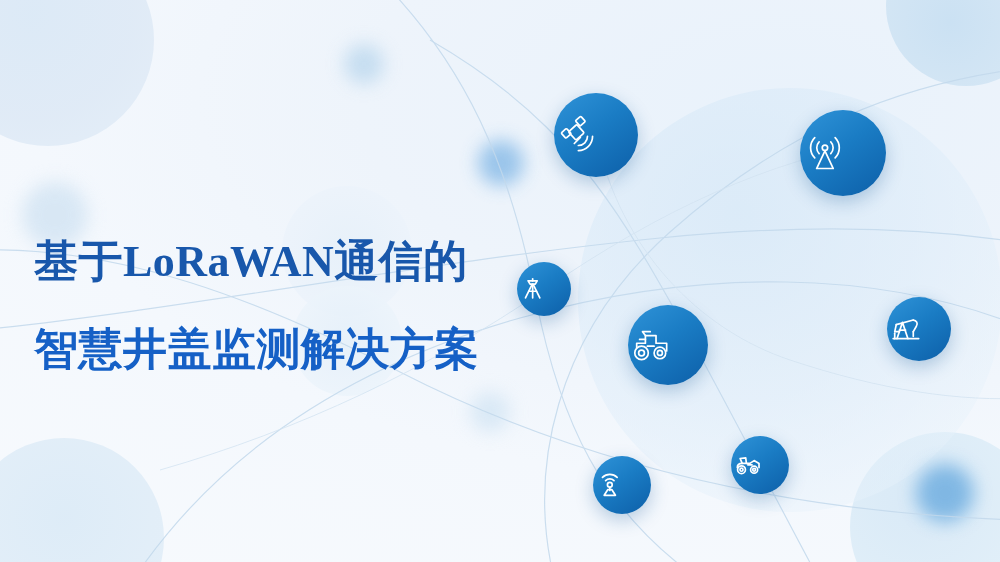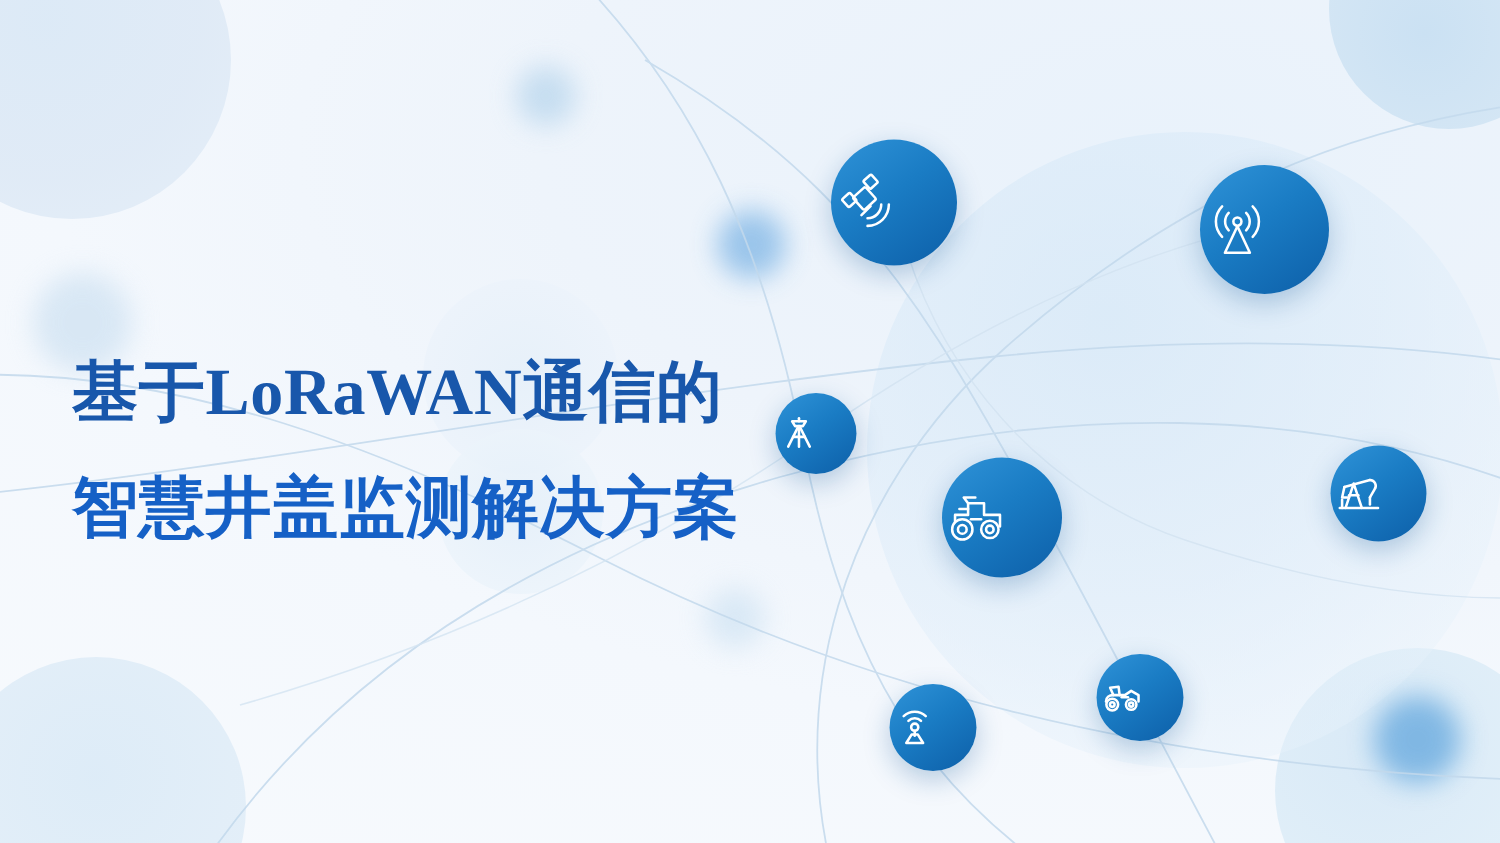--- a/index.html
+++ b/index.html
@@ -75,7 +75,7 @@
 
   
   .title-block{
-    position:absolute;left:48px;top:232px;width:520px;
+    position:absolute;left:34px;top:232px;width:520px;
   }
   .title-line{
     font-family:"Liberation Serif","DejaVu Serif",serif;

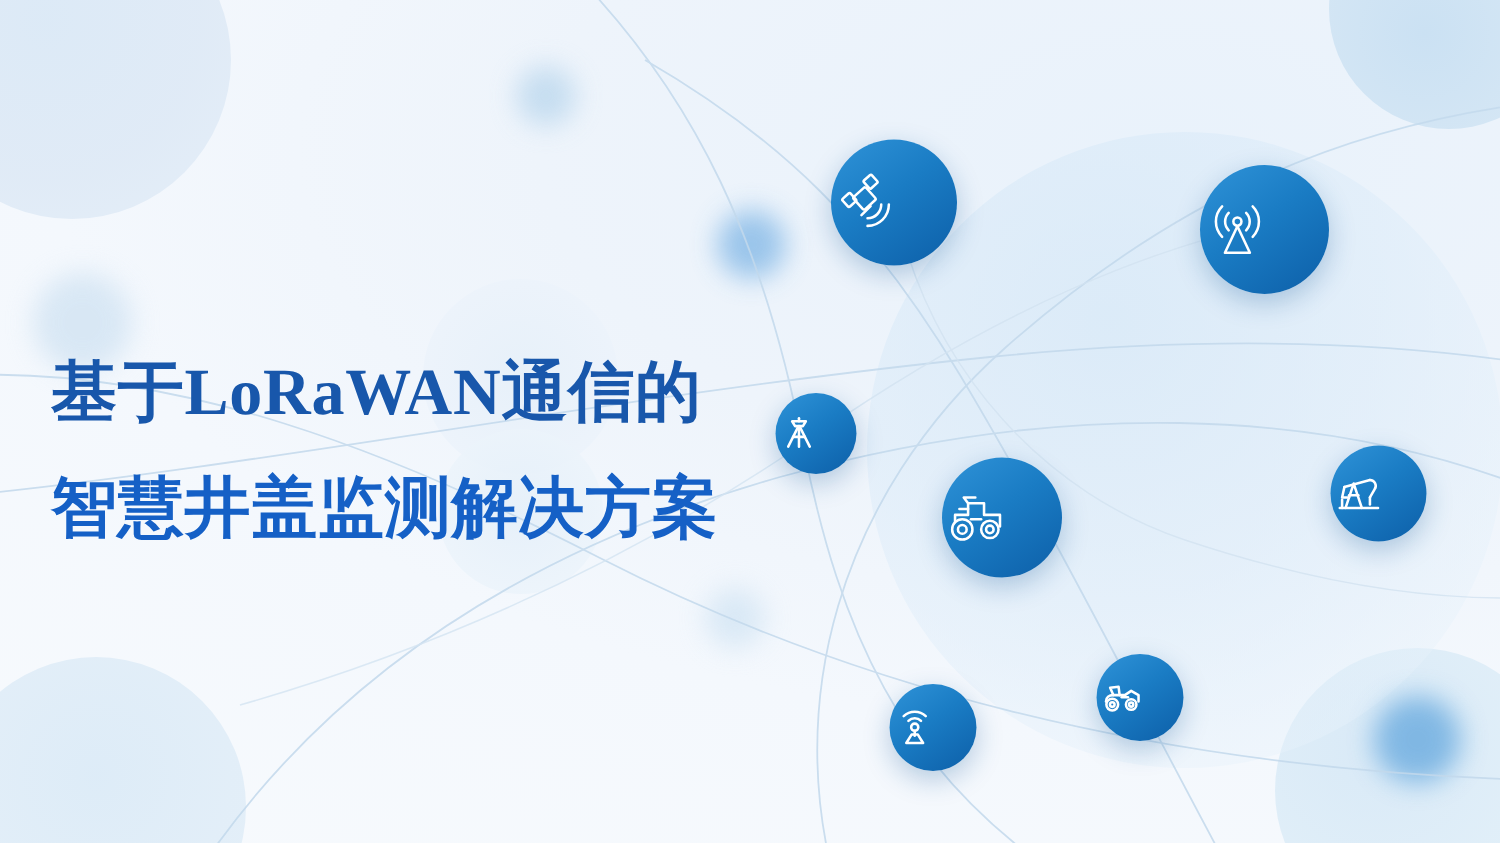--- a/index.html
+++ b/index.html
@@ -84,7 +84,7 @@
     white-space:nowrap;
   }
   .title-line-1{font-size:44px;line-height:60px;color:#1857ab;}
-  .title-line-2{font-size:44px;line-height:60px;color:#1560c6;margin-top:17px;}
+  .title-line-2{font-size:44px;line-height:60px;color:#1560c6;margin-top:28px;}
 </style>
 </head>
 <body>

